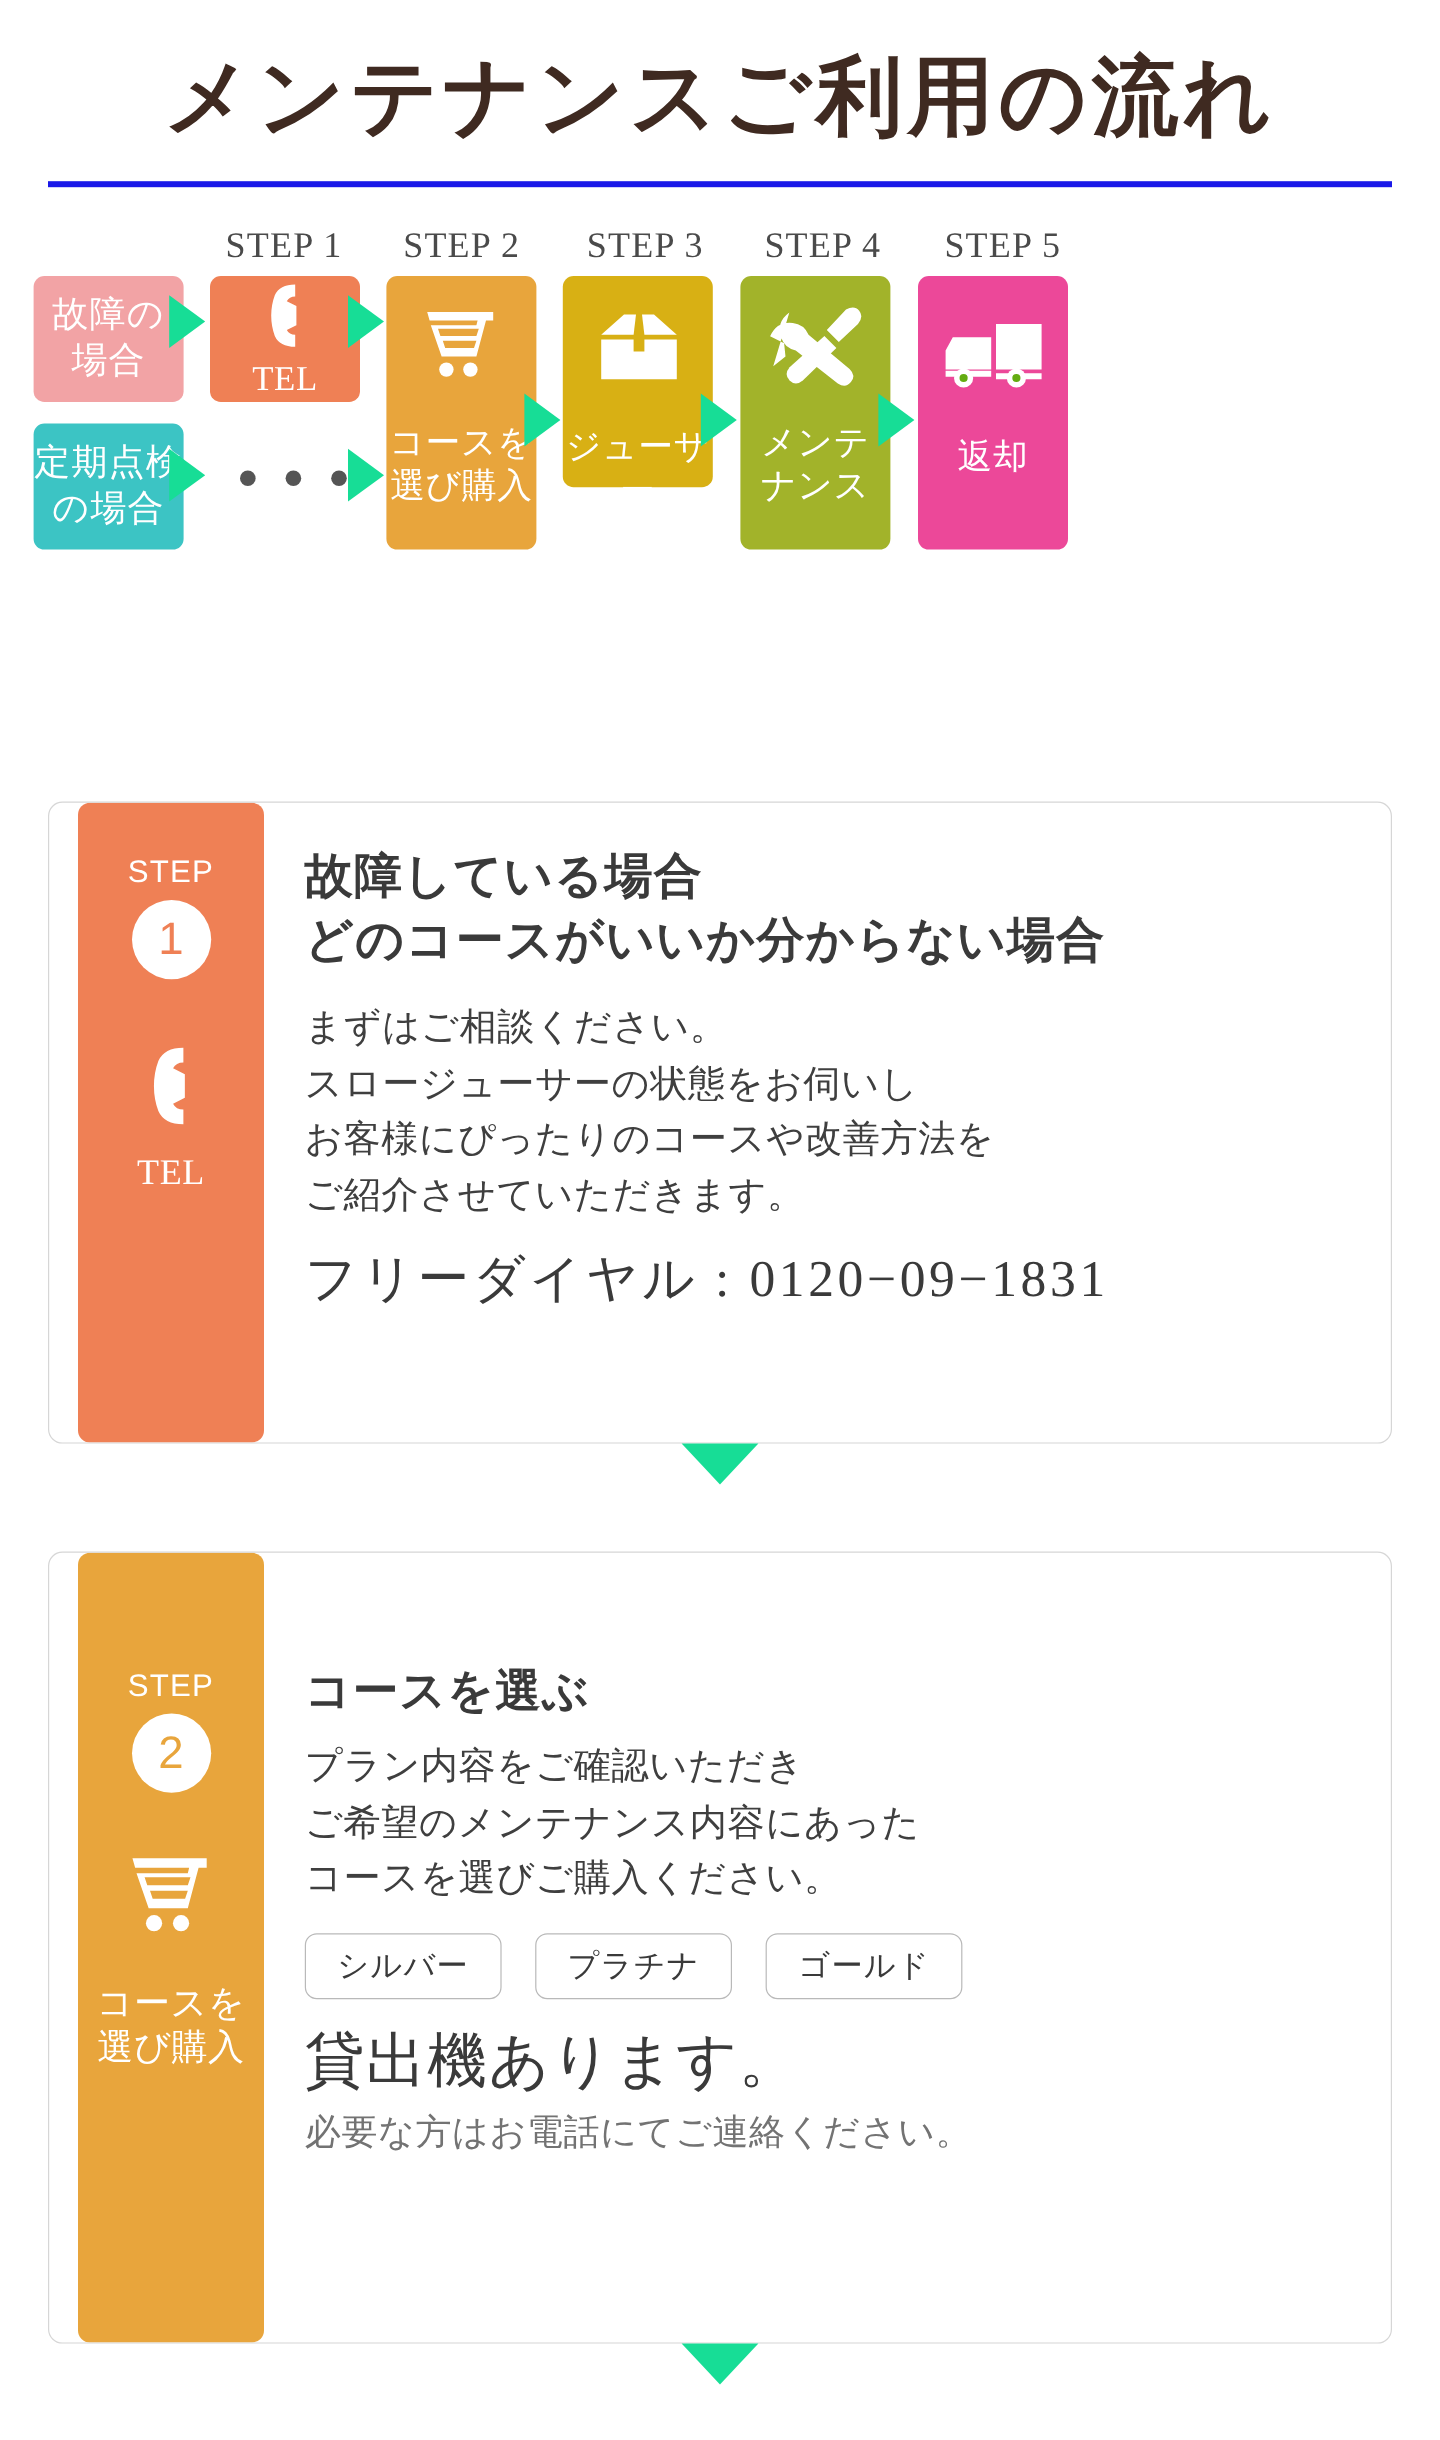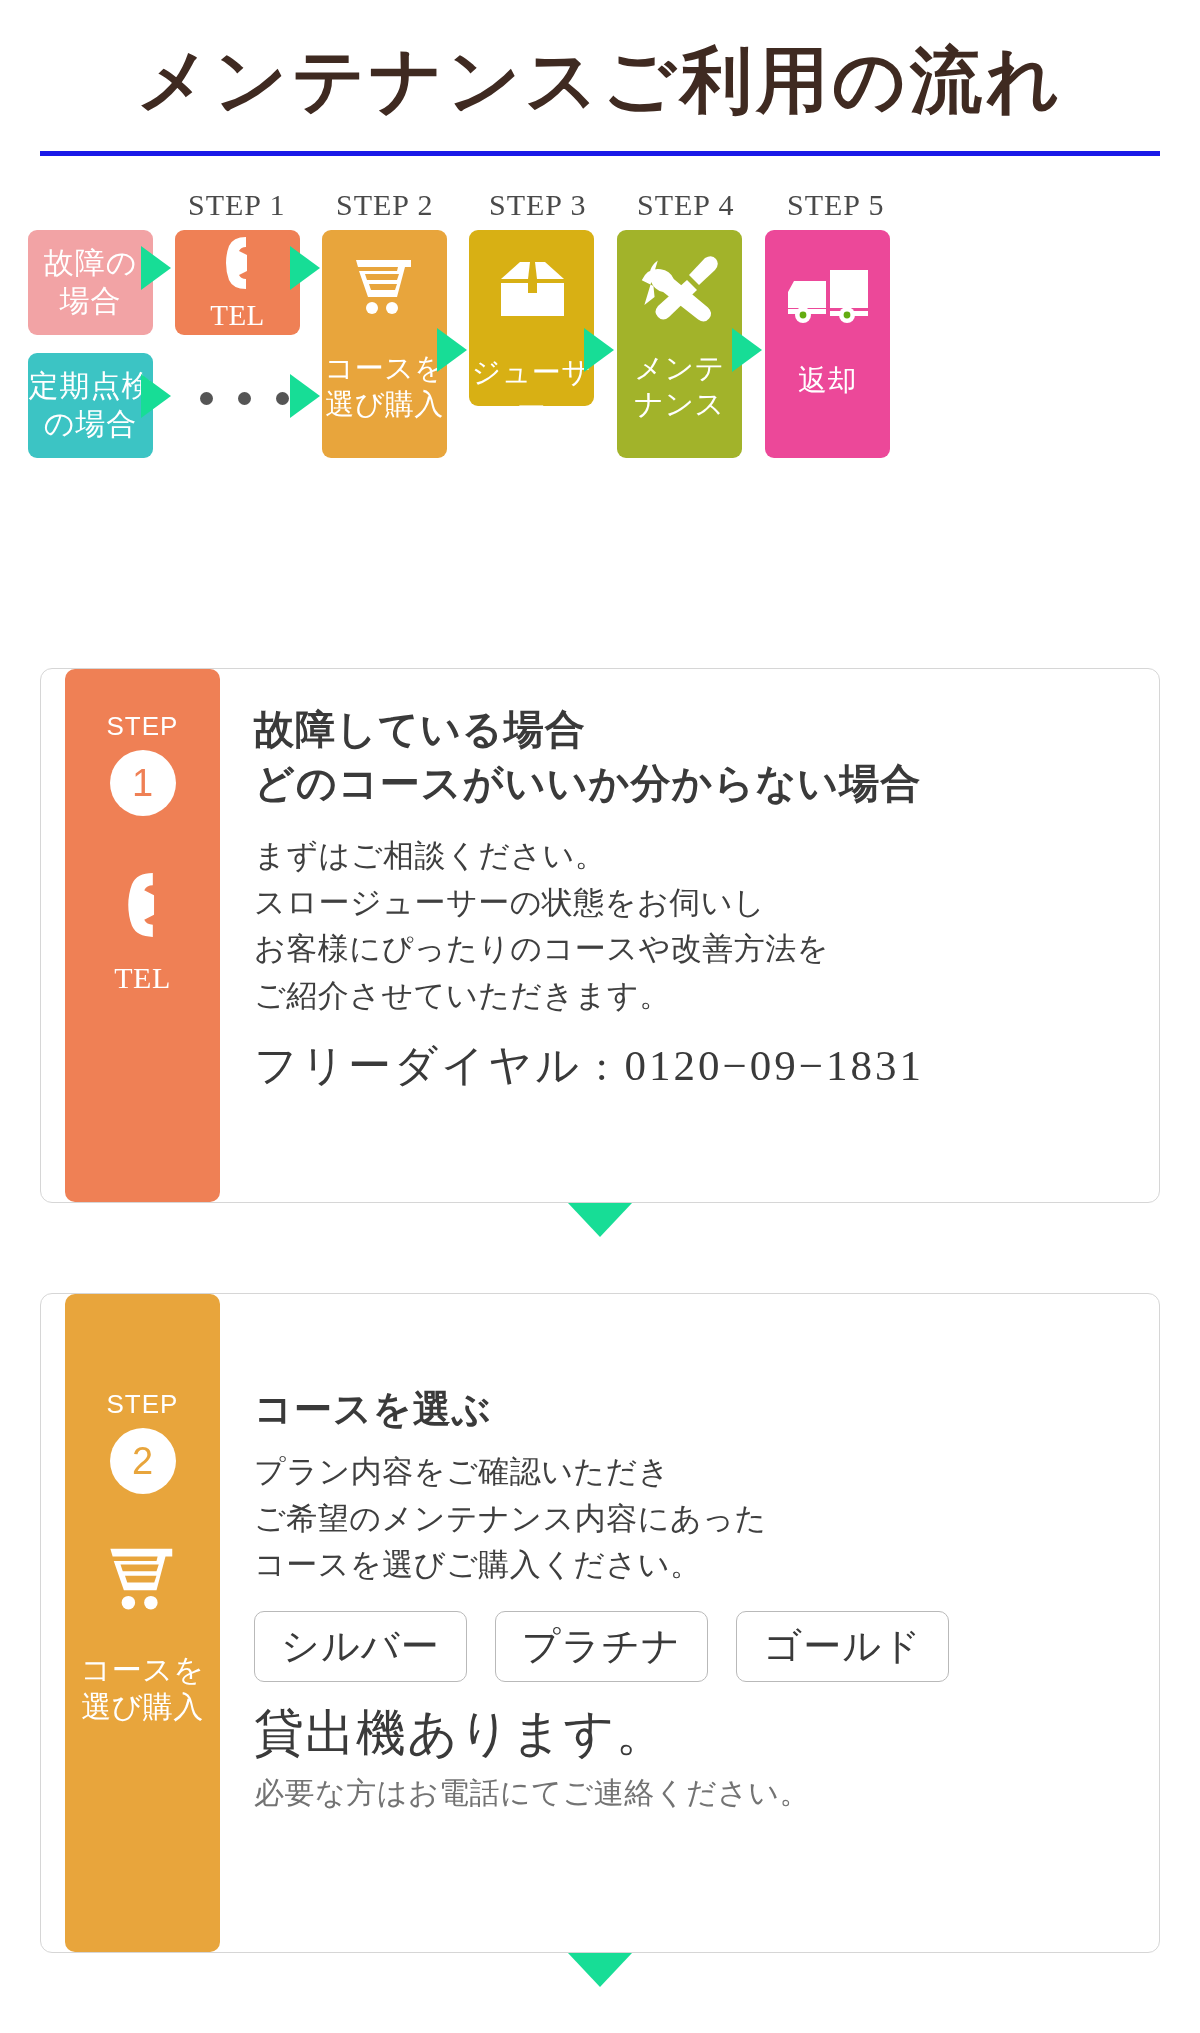--- a/index.html
+++ b/index.html
@@ -178,7 +178,7 @@
     border: 1px solid #b9b9b9;
     border-radius: 10px;
     padding: 9px 26px;
-    font-size: 38px;
+    font-size: 26px;
     color: #3a3a3a;
     background: #ffffff;
     letter-spacing: 1px;

